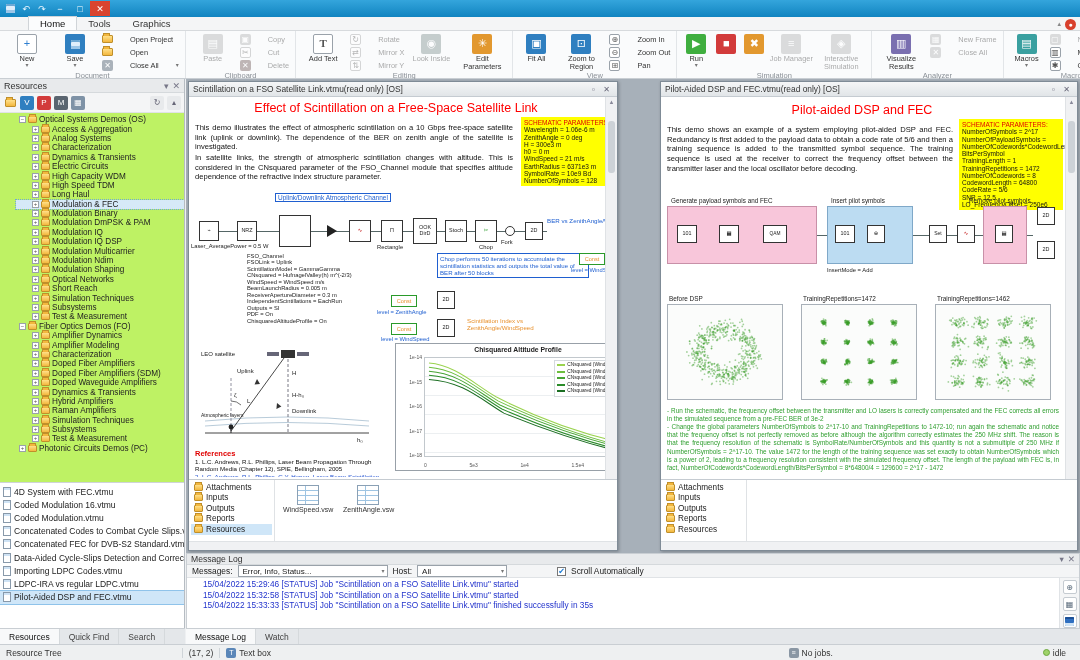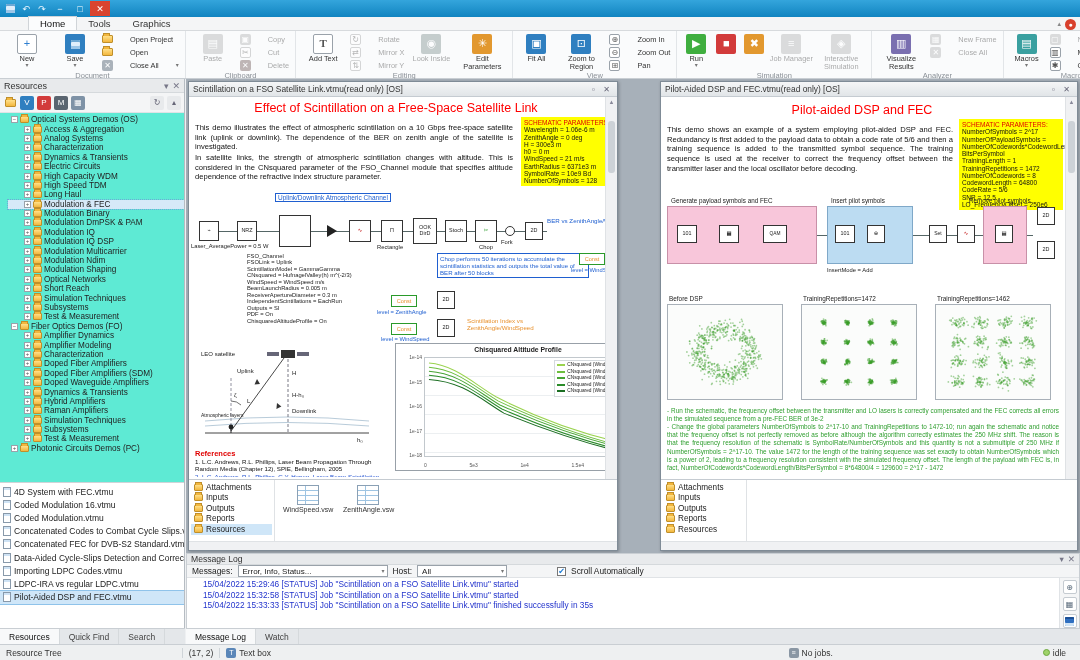--- a/index.html
+++ b/index.html
@@ -49,7 +49,7 @@
 .lp-head .sp{flex:1}
 .lp-tools{height:20px;display:flex;gap:3px;align-items:center;padding:0 3px;background:#f4f5f6;border-bottom:1px solid #e0e3e6}
 .ti{width:14px;height:14px;display:flex;align-items:center;justify-content:center;border-radius:2px;font-size:8px;color:#fff}
-.lp-tree{flex:1;background:#5eead4;overflow:hidden;padding:2px 0 0 8px}
+.lp-tree{flex:1;background:#bef264;overflow:hidden;padding:2px 0 0 16px}
 .trow{height:9.4px;display:flex;align-items:center;gap:2px;padding-left:3px;font-size:8.2px;white-space:nowrap;color:#222}
 .trow.lvl1{padding-left:16px}
 .trow.sel{background:#d6e9f8;outline:1px dotted #6fa8d8}

